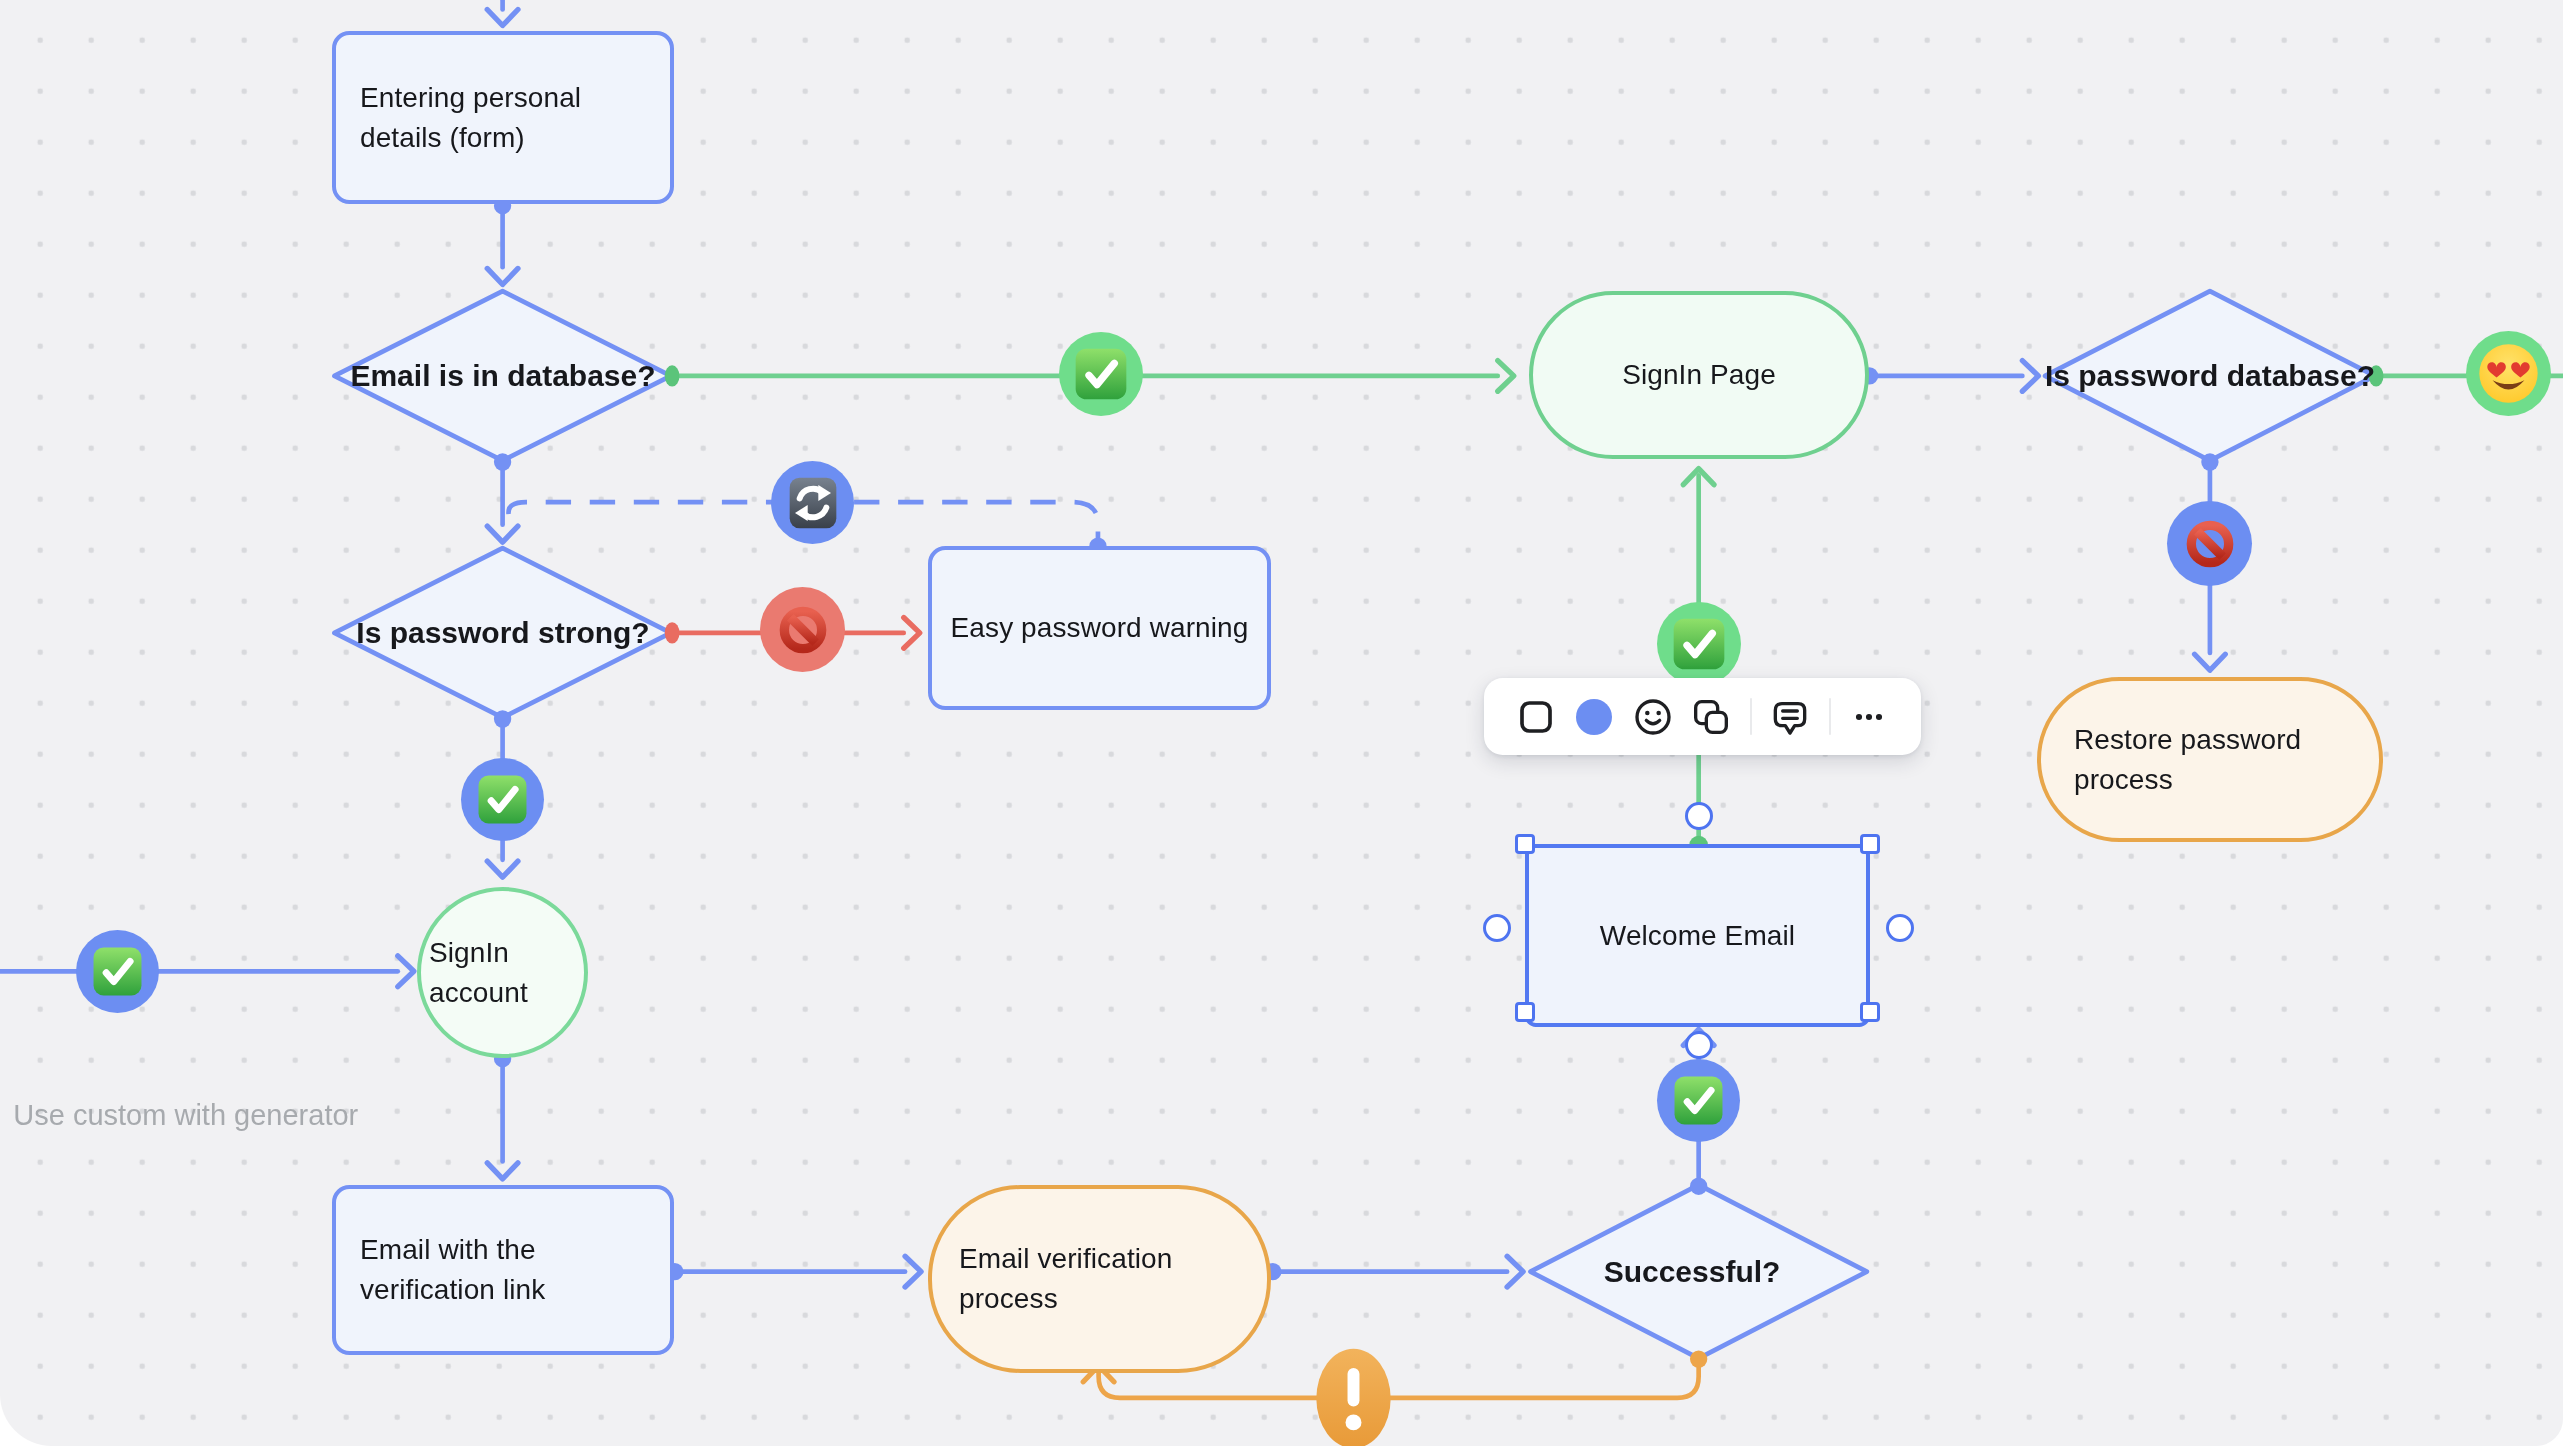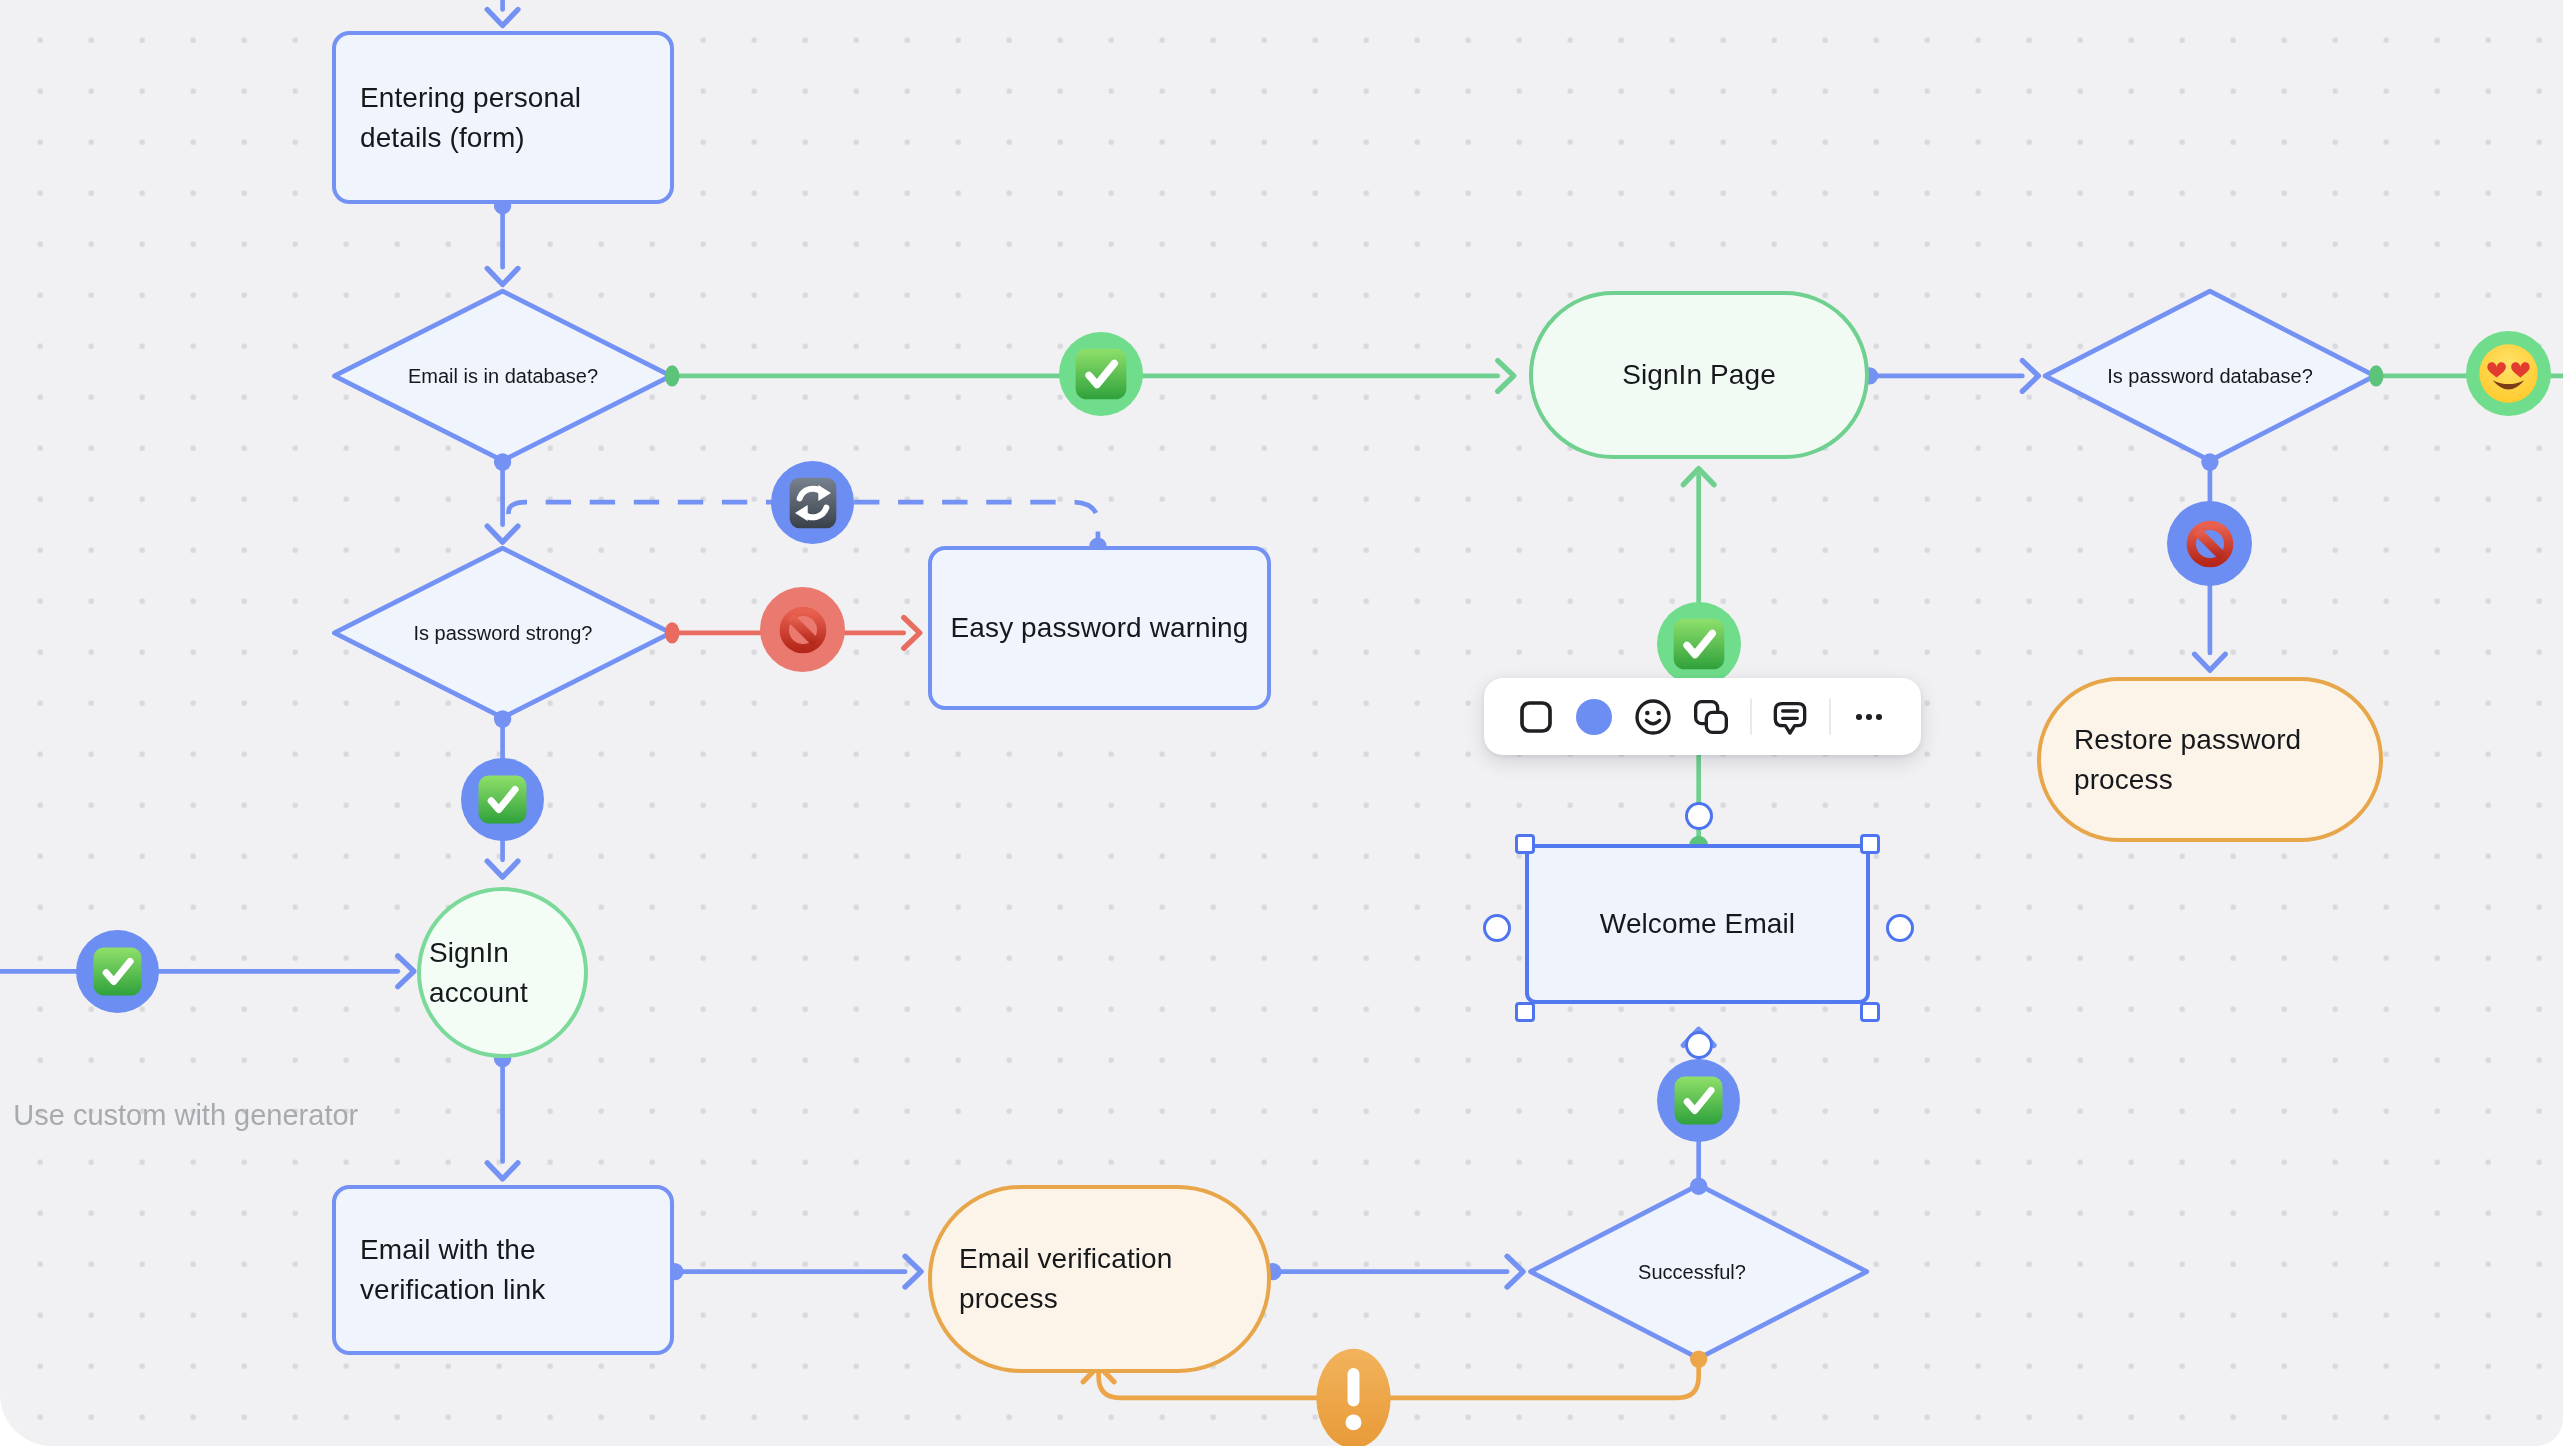--- a/index.html
+++ b/index.html
@@ -18,7 +18,7 @@
   .circle-green{background:#F4FCF6;border:4.7px solid #7BD99A;border-radius:50%;}
   .welcome-selected{background:#EFF3FC;border:4.7px solid #5379F1;border-radius:10.7px;}
   .diamond-label{position:absolute;transform:translate(-50%,-50%);white-space:nowrap;
-    font-size:20px;color:#17181C;font-weight:400;}
+    font-size:30px;color:#17181C;font-weight:700;}
   .nowrap{white-space:nowrap;}
   .badge{position:absolute;border-radius:50%;display:flex;align-items:center;justify-content:center;}
   .badge-blue{background:#6C8EF2;}

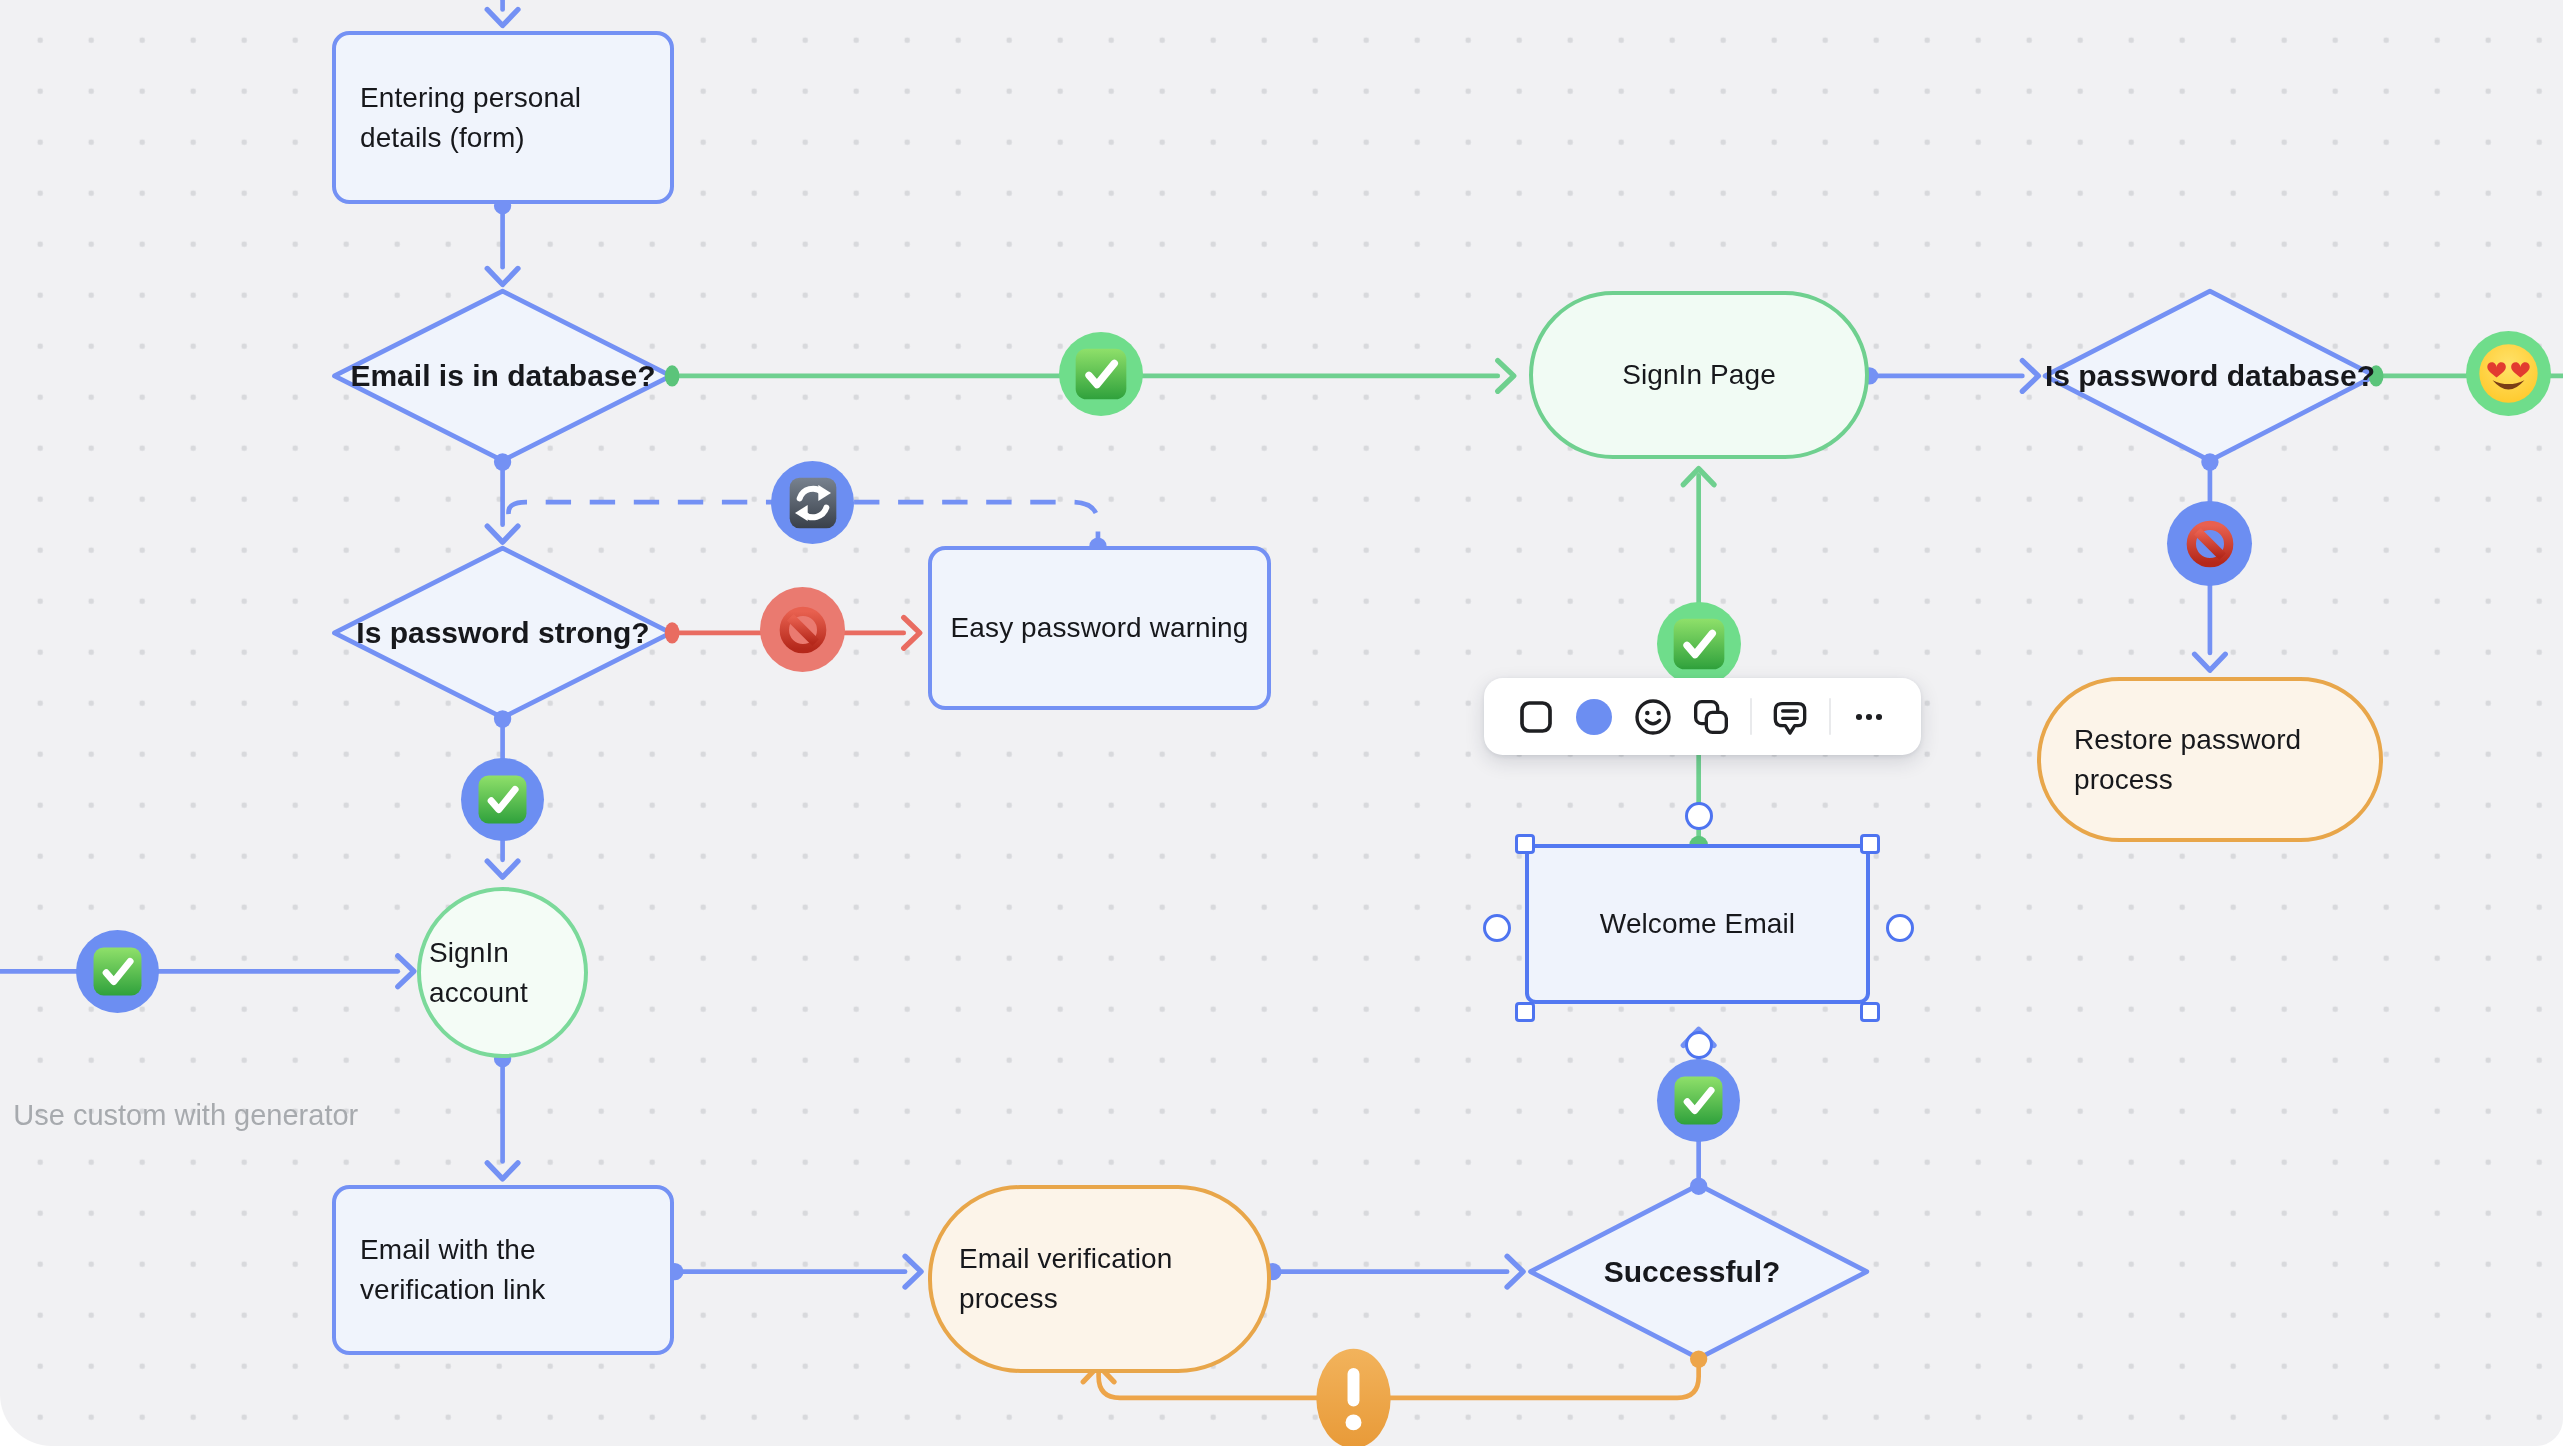--- a/index.html
+++ b/index.html
@@ -163,7 +163,7 @@
     <div class="node-label">SignIn account</div>
   </div>
 
-  <div class="node welcome-selected" style="left:1525px;top:844px;width:345px;height:160px;padding:0 20px;">
+  <div class="node welcome-selected" style="left:1525px;top:844px;width:345px;height:183px;padding:0 20px;">
     <div class="node-label">Welcome Email</div>
   </div>
 

